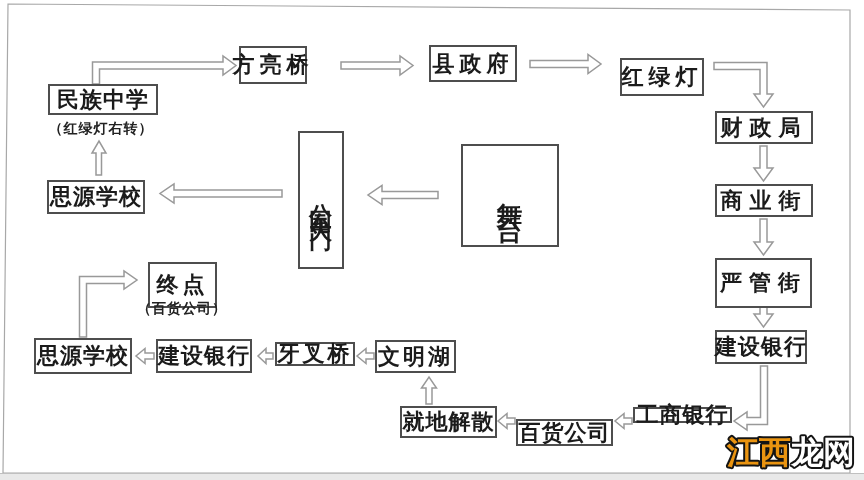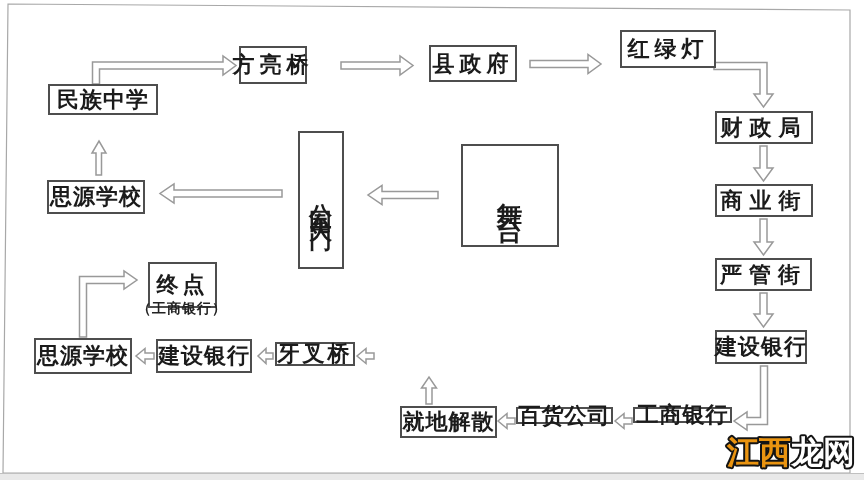--- a/index.html
+++ b/index.html
@@ -60,7 +60,7 @@
 
   <div class="box ls5" style="left:239px;top:46px;width:68px;height:38px">方亮桥</div>
   <div class="box ls5" style="left:429px;top:45px;width:88px;height:37px">县政府</div>
-  <div class="box ls5" style="left:620px;top:30px;width:96px;height:38px">红绿灯</div>
+  <div class="box ls5" style="left:620px;top:58px;width:84px;height:38px">红绿灯</div>
   <div class="box" style="left:48px;top:84px;width:110px;height:31px">民族中学</div>
   <div class="box" style="left:47px;top:180px;width:98px;height:34px">思源学校</div>
   <div class="box ls7" style="left:715px;top:111px;width:98px;height:33px">财政局</div>

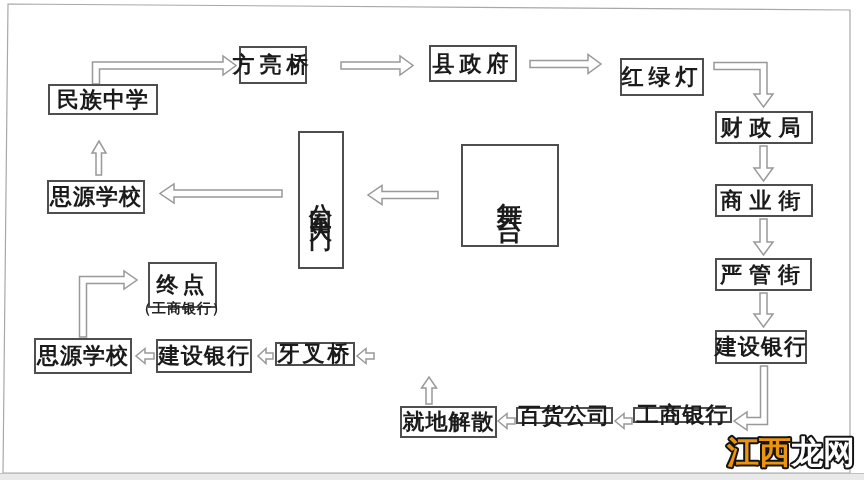--- a/index.html
+++ b/index.html
@@ -77,6 +77,7 @@
   <div class="box" style="left:516px;top:407px;width:97px;height:17px">百货公司</div>
   <div class="box" style="left:633px;top:407px;width:99px;height:16px">工商银行</div>
 
+  <div class="note" style="left:40px;top:120px;width:122px">（红绿灯右转）</div>
   <div class="note" style="left:130px;top:300px;width:104px">（工商银行）</div>
 
   <svg class="layer" viewBox="0 0 864 480">

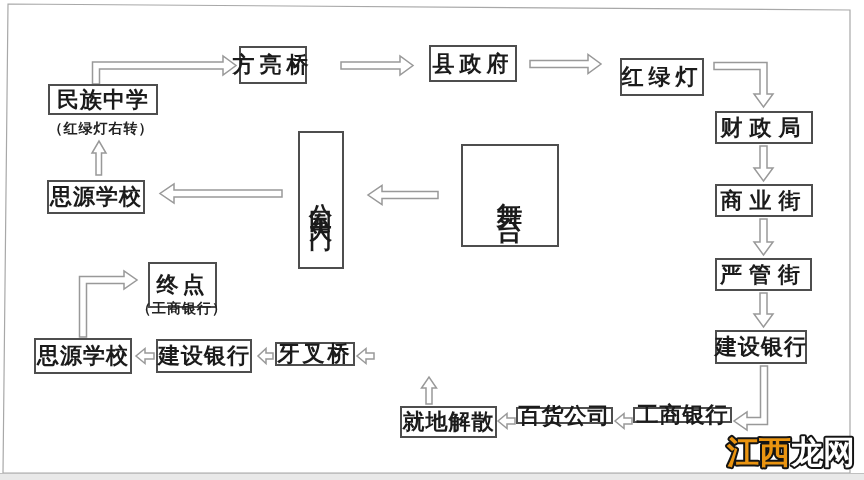--- a/index.html
+++ b/index.html
@@ -65,7 +65,7 @@
   <div class="box" style="left:47px;top:180px;width:98px;height:34px">思源学校</div>
   <div class="box ls7" style="left:715px;top:111px;width:98px;height:33px">财政局</div>
   <div class="box ls7" style="left:715px;top:184px;width:98px;height:33px">商业街</div>
-  <div class="box ls7" style="left:715px;top:258px;width:97px;height:33px">严管街</div>
+  <div class="box ls7" style="left:715px;top:258px;width:97px;height:50px">严管街</div>
   <div class="box" style="left:715px;top:330px;width:92px;height:34px">建设银行</div>
   <div class="box vbox" style="left:461px;top:144px;width:98px;height:103px;font-size:26px;letter-spacing:14px;line-height:94px">舞台</div>
   <div class="box vbox" style="left:298px;top:131px;width:46px;height:138px;font-size:23px;letter-spacing:8px;line-height:42px">公园大门</div>

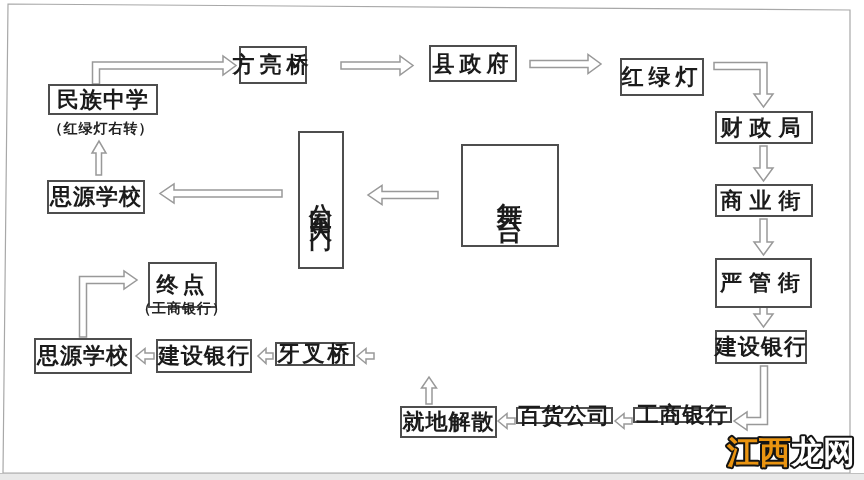--- a/index.html
+++ b/index.html
@@ -78,7 +78,7 @@
   <div class="box" style="left:633px;top:407px;width:99px;height:16px">工商银行</div>
 
   <div class="note" style="left:40px;top:120px;width:122px">（红绿灯右转）</div>
-  <div class="note" style="left:130px;top:300px;width:104px">（工商银行）</div>
+  <div class="note" style="left:130px;top:300px;width:104px">（百货公司）</div>
 
   <svg class="layer" viewBox="0 0 864 480">
     <text class="wm-text" x="727" y="463" stroke="#141414" stroke-width="4"><tspan fill="#ea9410">江西</tspan><tspan fill="#ffffff">龙网</tspan></text>

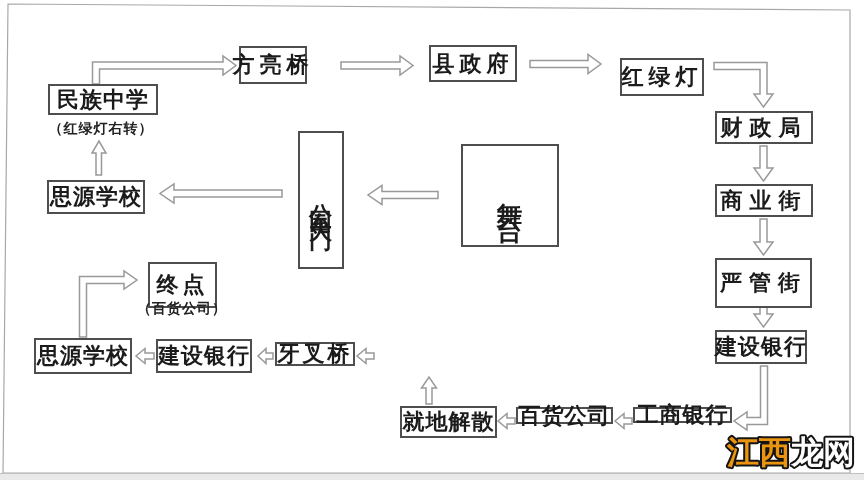--- a/index.html
+++ b/index.html
@@ -73,6 +73,7 @@
   <div class="box" style="left:34px;top:338px;width:98px;height:36px">思源学校</div>
   <div class="box" style="left:156px;top:339px;width:96px;height:34px">建设银行</div>
   <div class="box ls3" style="left:275px;top:342px;width:80px;height:24px">牙叉桥</div>
+  <div class="box ls3" style="left:375px;top:340px;width:81px;height:33px">文明湖</div>
   <div class="box" style="left:400px;top:406px;width:97px;height:32px">就地解散</div>
   <div class="box" style="left:516px;top:407px;width:97px;height:17px">百货公司</div>
   <div class="box" style="left:633px;top:407px;width:99px;height:16px">工商银行</div>

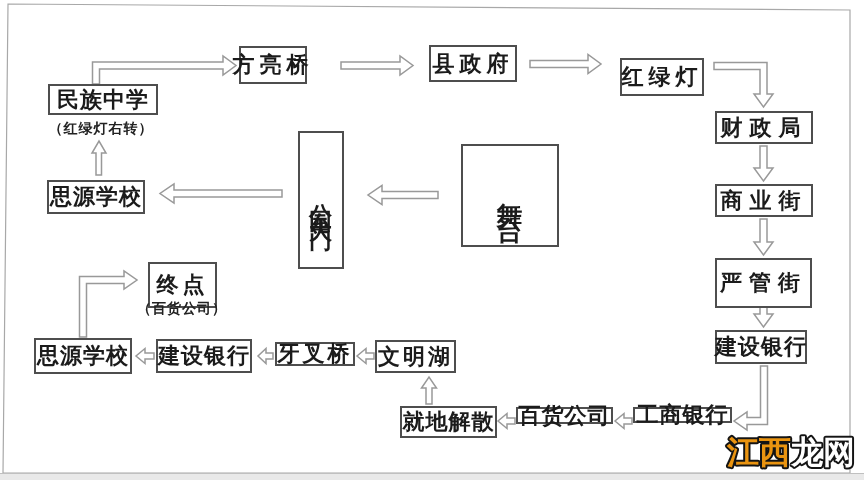--- a/index.html
+++ b/index.html
@@ -75,7 +75,7 @@
   <div class="box ls3" style="left:275px;top:342px;width:80px;height:24px">牙叉桥</div>
   <div class="box ls3" style="left:375px;top:340px;width:81px;height:33px">文明湖</div>
   <div class="box" style="left:400px;top:406px;width:97px;height:32px">就地解散</div>
-  <div class="box" style="left:516px;top:407px;width:97px;height:17px">百货公司</div>
+  <div class="box" style="left:516px;top:419px;width:97px;height:27px">百货公司</div>
   <div class="box" style="left:633px;top:407px;width:99px;height:16px">工商银行</div>
 
   <div class="note" style="left:40px;top:120px;width:122px">（红绿灯右转）</div>

